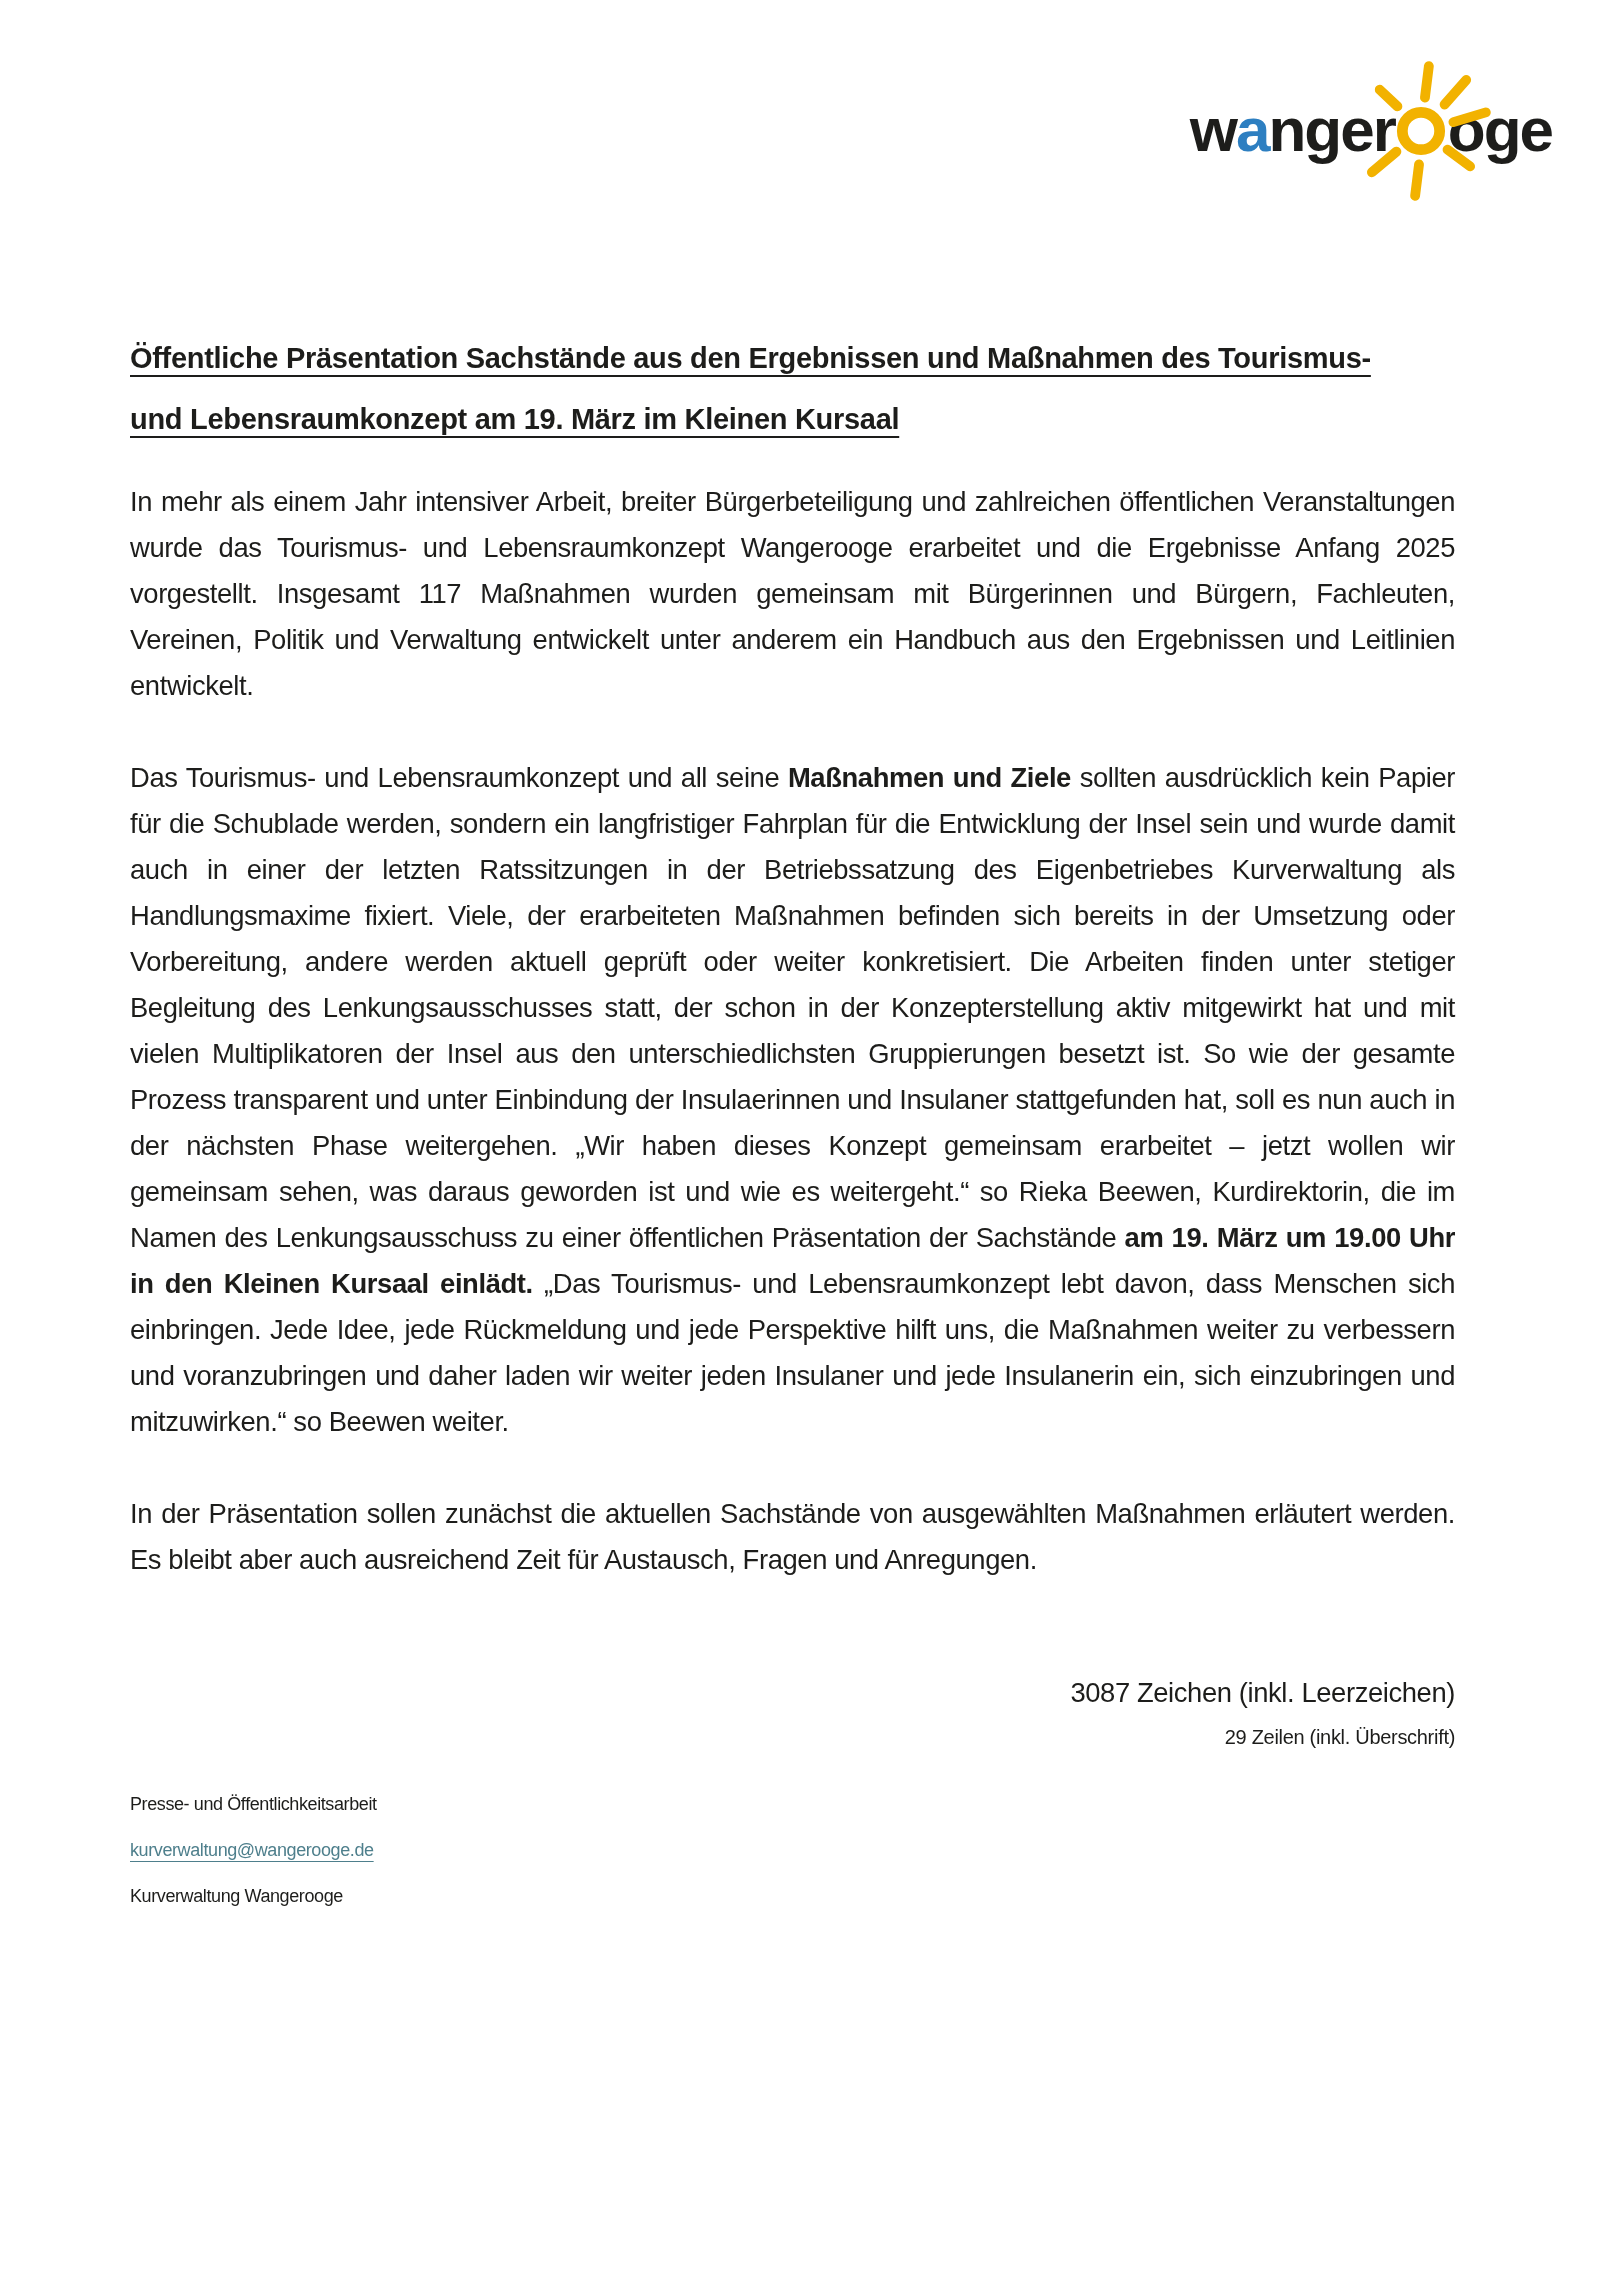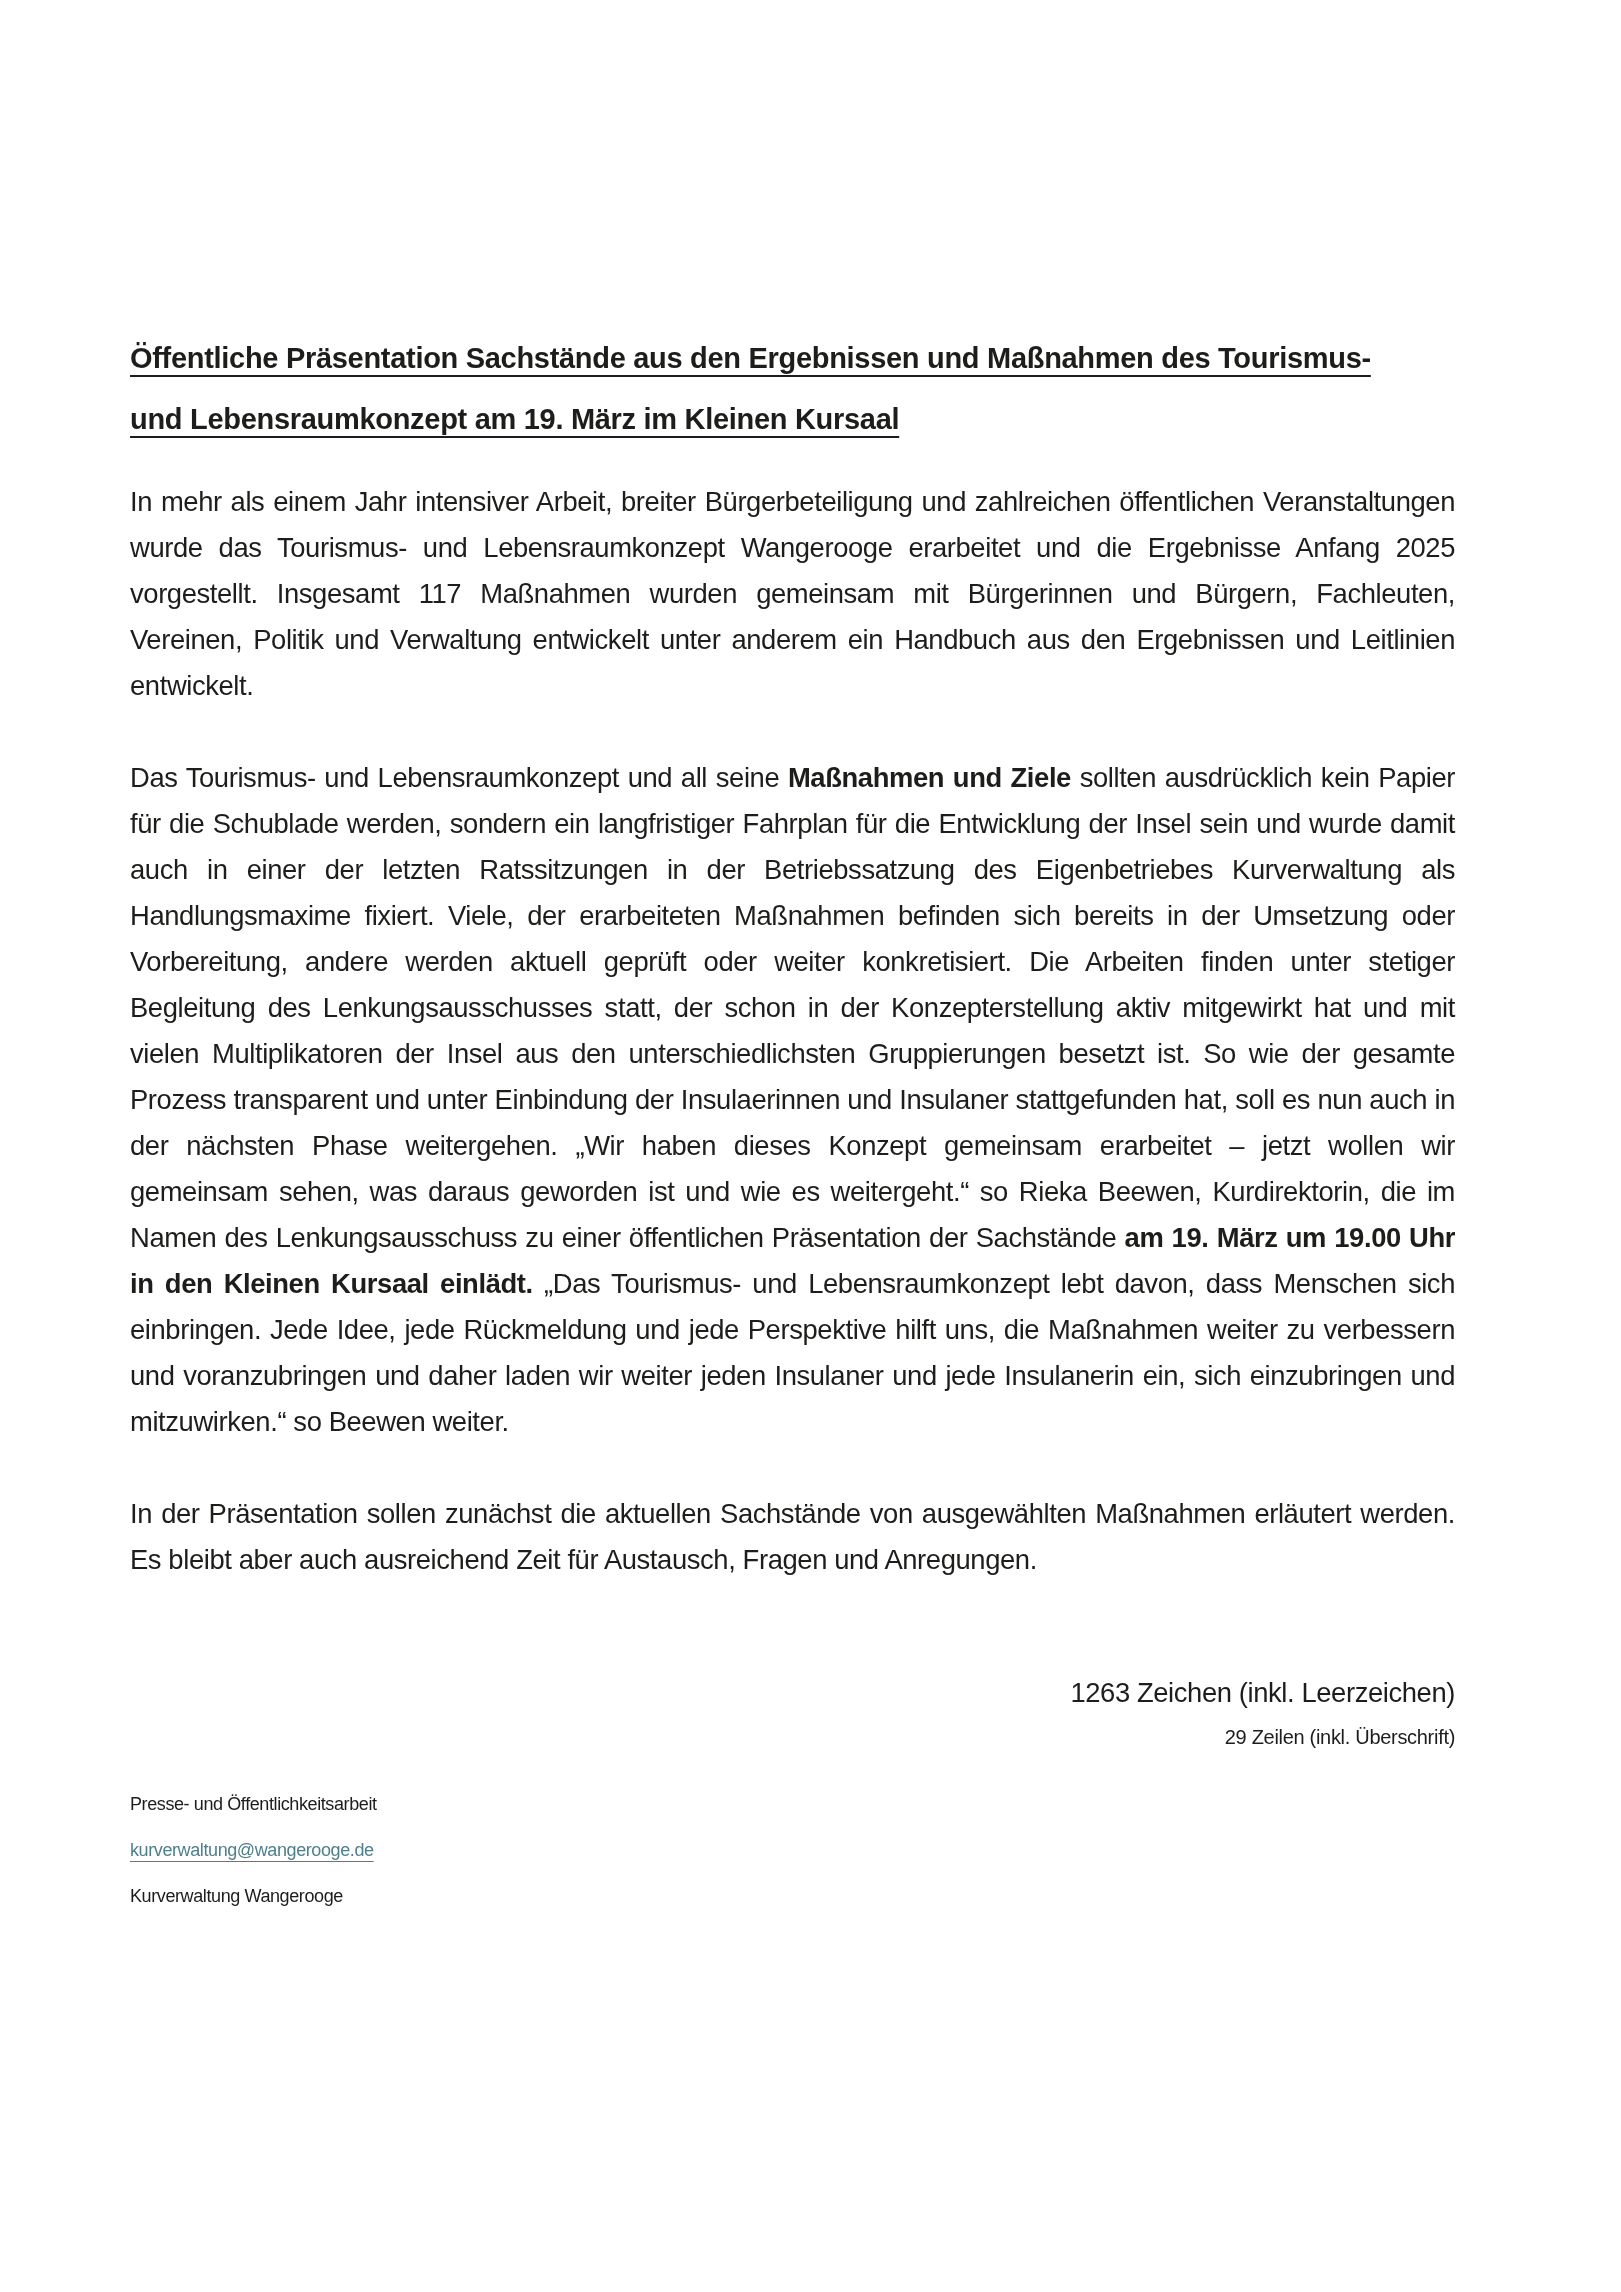--- a/index.html
+++ b/index.html
@@ -108,6 +108,20 @@
 
 <div class="page">
 
+  <div class="logo">
+    <span>w</span><span class="blue-a">a</span><span>nger</span><span class="sun-o"><svg width="167" height="167" viewBox="-85 -85 170 170" aria-hidden="true">
+        <g stroke="#f2b200" stroke-linecap="round" fill="none">
+          <circle cx="0" cy="0" r="19" stroke-width="11"></circle>
+          <line x1="4" y1="-34" x2="8" y2="-66" stroke-width="10"></line>
+          <line x1="24" y1="-27" x2="46" y2="-52" stroke-width="10"></line>
+          <line x1="-24" y1="-25" x2="-42" y2="-42" stroke-width="10"></line>
+          <line x1="33" y1="-9" x2="66" y2="-19" stroke-width="10"></line>
+          <line x1="27" y1="19" x2="50" y2="36" stroke-width="10"></line>
+          <line x1="-2" y1="34" x2="-6" y2="66" stroke-width="10"></line>
+          <line x1="-25" y1="21" x2="-50" y2="42" stroke-width="10"></line>
+        </g>
+      </svg></span><span>oge</span>
+  </div>
 
   <div class="content">
 

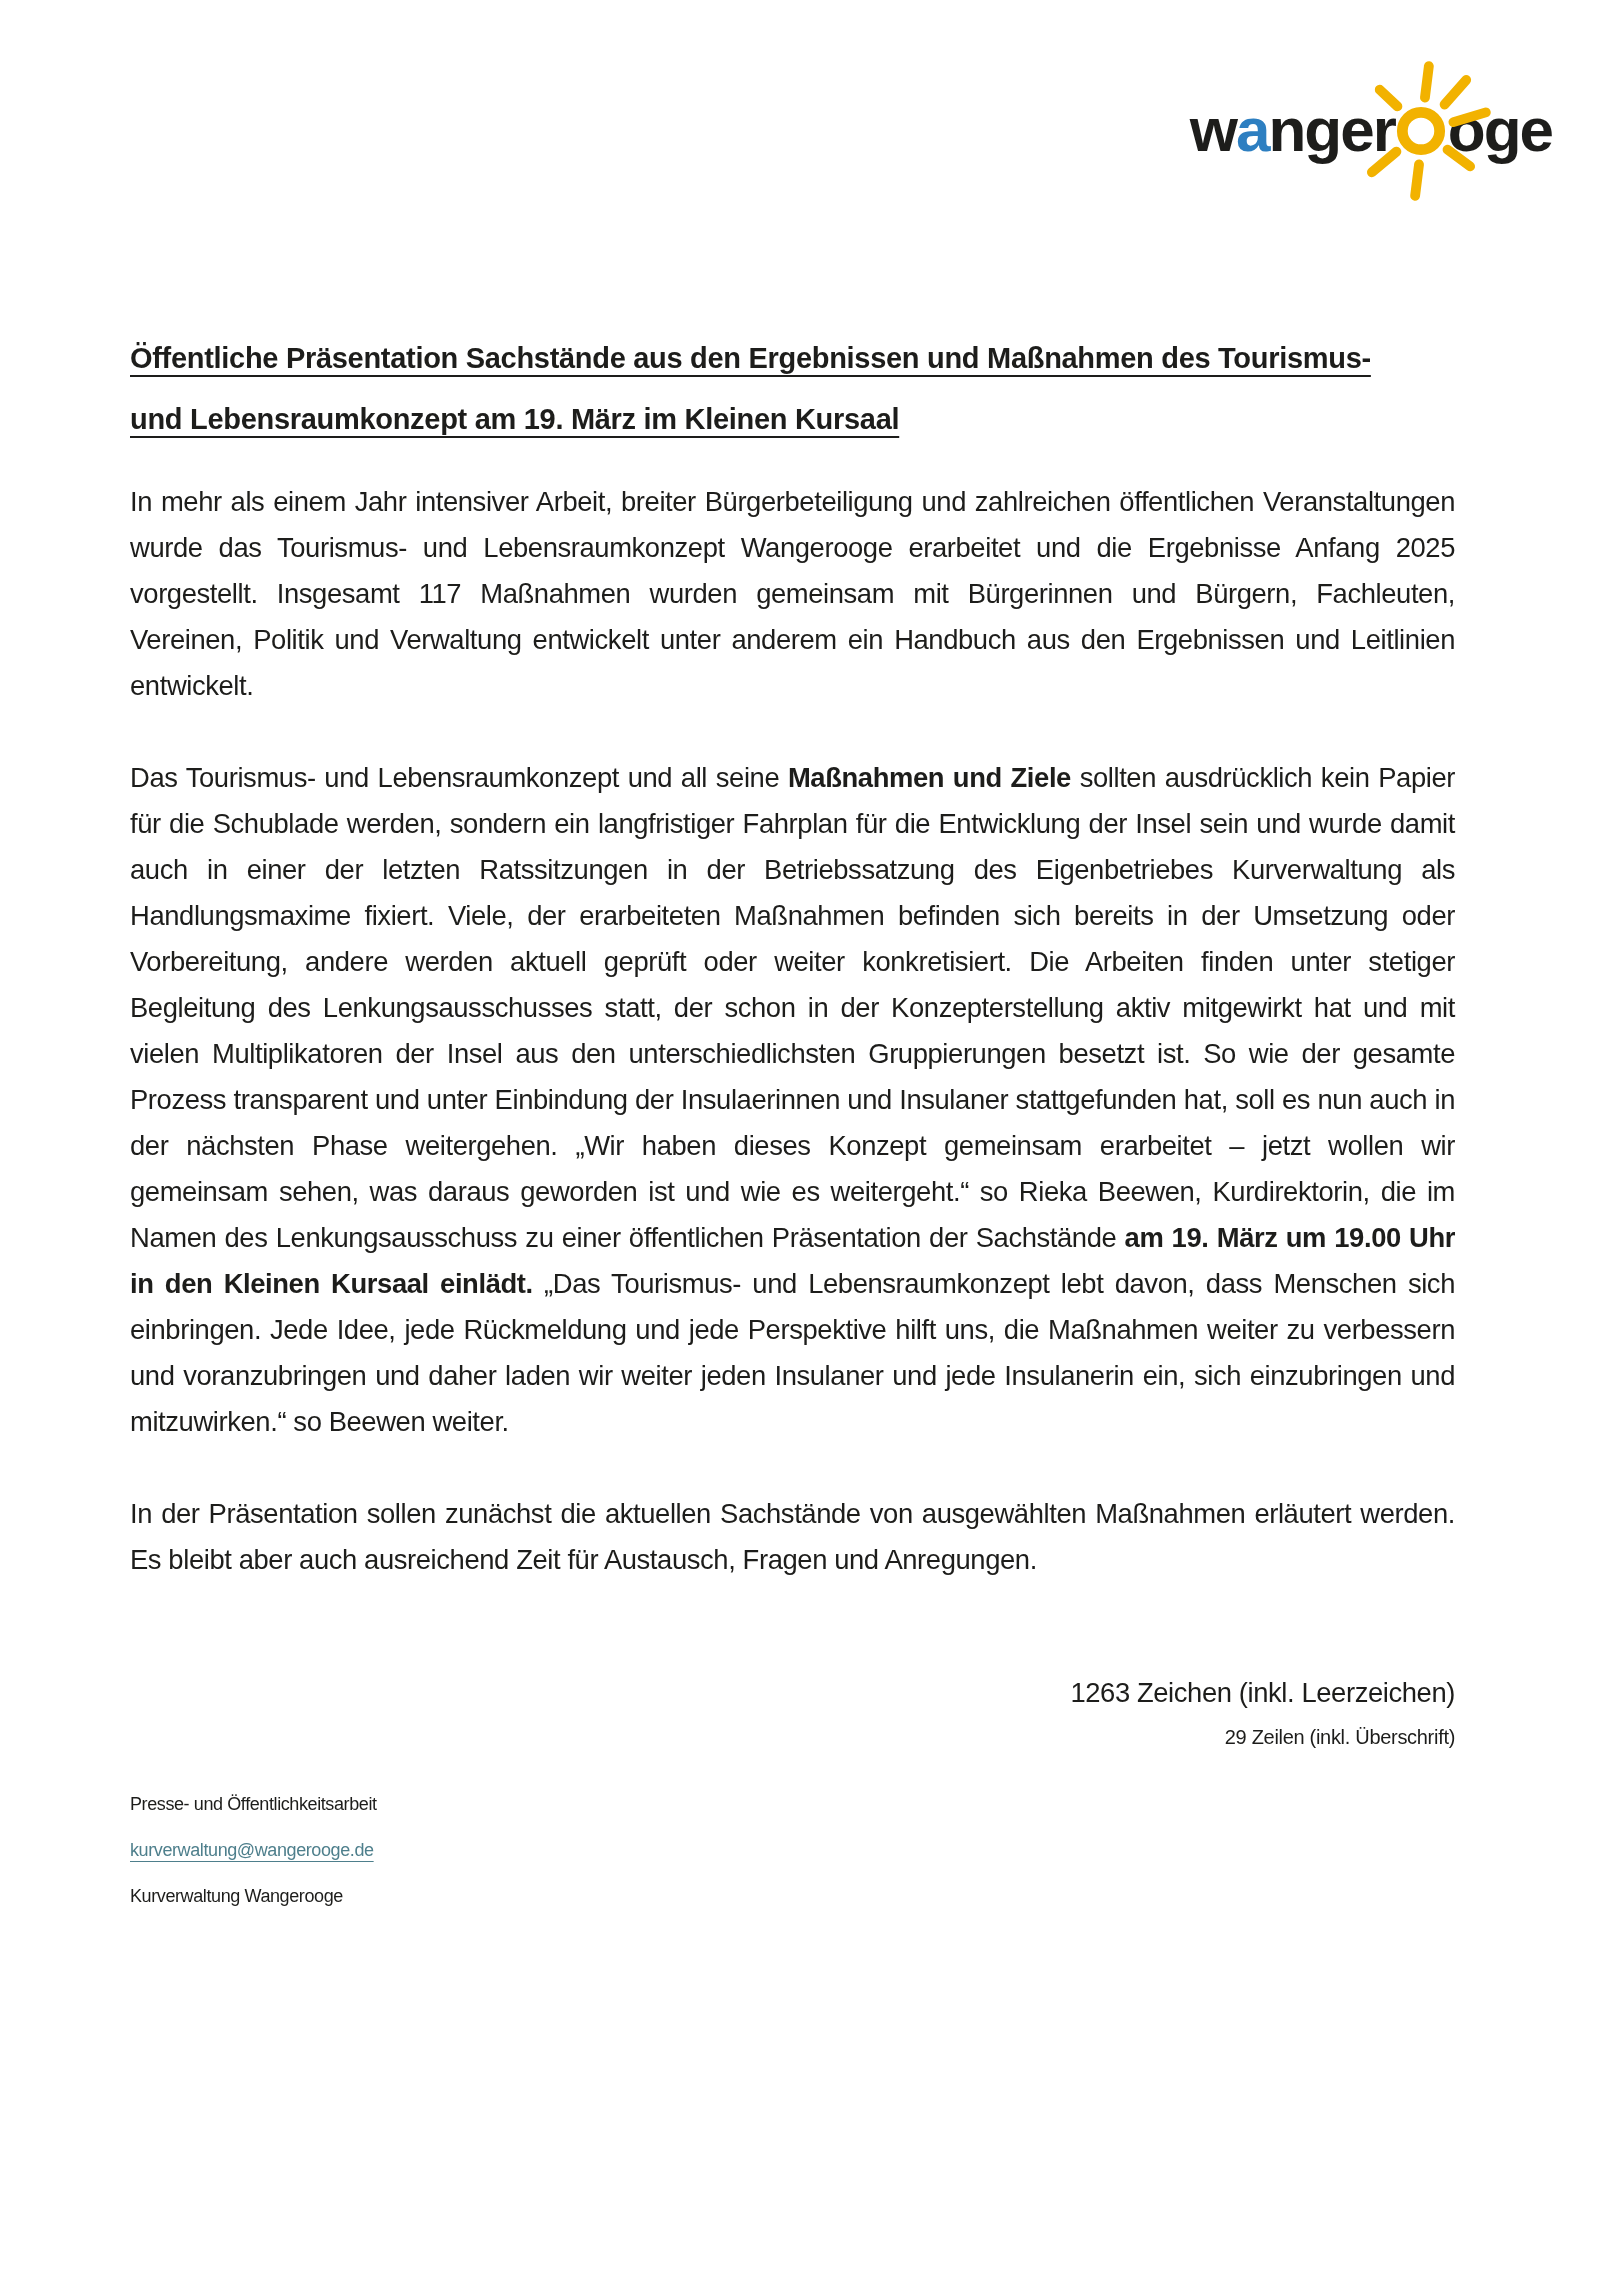--- a/index.html
+++ b/index.html
@@ -137,7 +137,7 @@
     <p class="body-par">In der Präsentation sollen zunächst die aktuellen Sachstände von ausgewählten Maßnahmen erläutert werden. Es bleibt aber auch ausreichend Zeit für Austausch, Fragen und Anregungen.</p>
 
     <div class="stats">
-      <div class="stats-line-1">1263  Zeichen (inkl. Leerzeichen)</div>
+      <div class="stats-line-1">3087  Zeichen (inkl. Leerzeichen)</div>
       <div class="stats-line-2">29 Zeilen (inkl. Überschrift)</div>
     </div>
 

